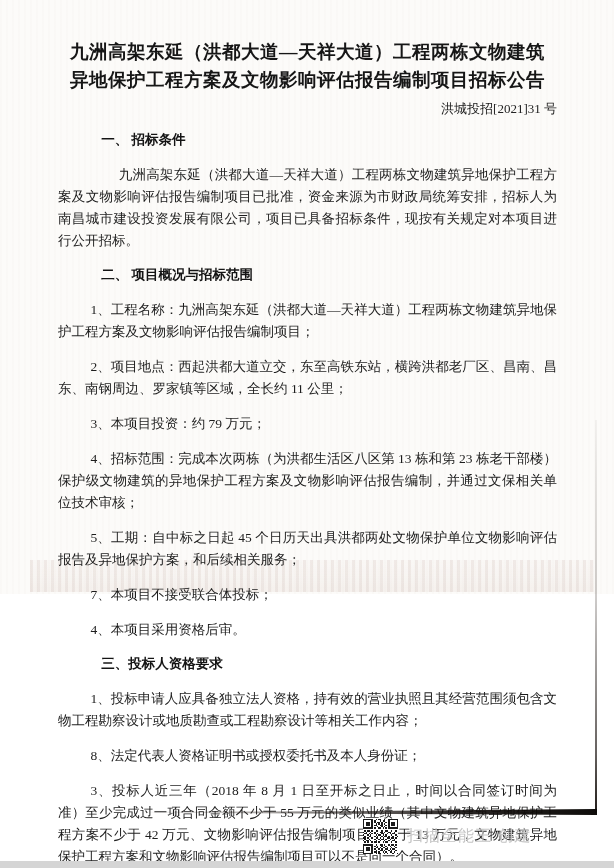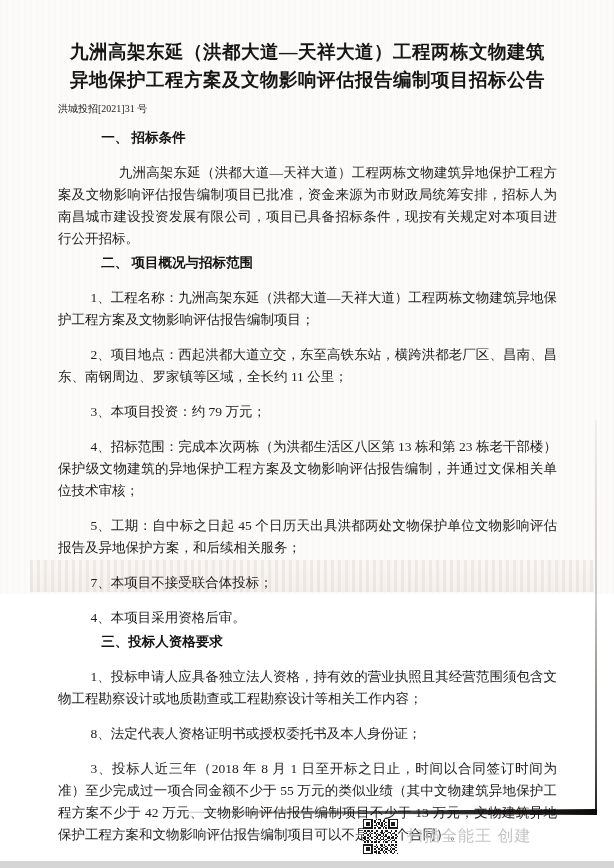--- a/index.html
+++ b/index.html
@@ -87,9 +87,9 @@
   }
   .doc-number {
     margin: 6px 0 0 0;
-    font-size: 10px;
+    font-size: 13px;
     line-height: 17px;
-    text-align: left;
+    text-align: right;
     color: #222;
   }
   .doc-body {

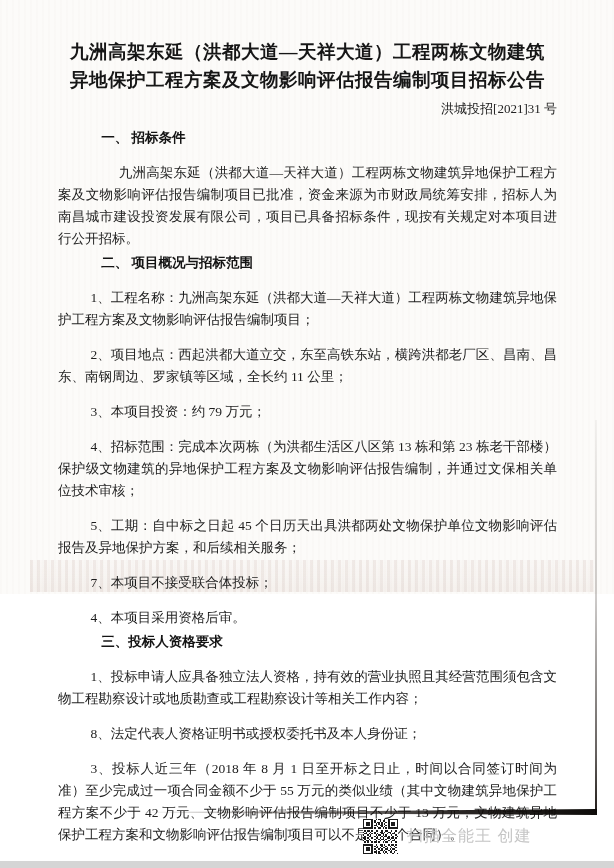--- a/index.html
+++ b/index.html
@@ -102,7 +102,7 @@
     font-size: 13.5px;
     line-height: 22px;
     font-weight: bold;
-    margin: 0 0 4px 0;
+    margin: 12px 0 4px 0;
     text-indent: 3.2em;
     color: #141414;
   }

